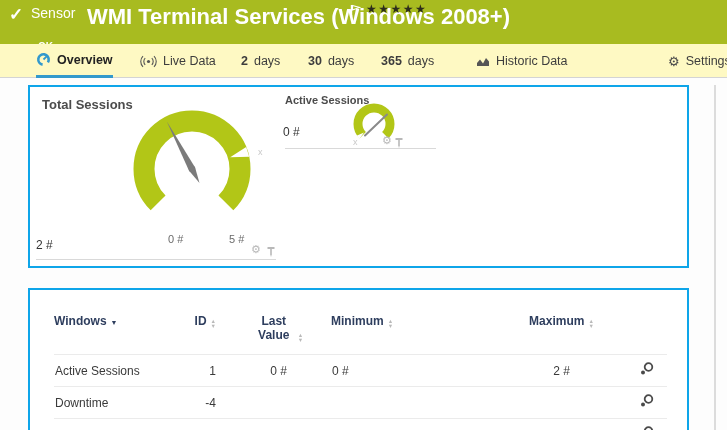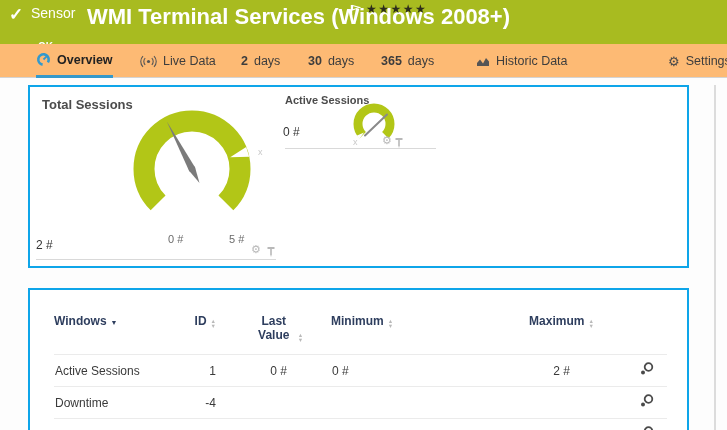--- a/index.html
+++ b/index.html
@@ -18,7 +18,7 @@
 
   
   .tabbar{position:absolute;left:0;top:44px;width:727px;height:34px;
-          background:#fdba74;border-bottom:1px solid #d4d4d4;box-sizing:border-box;}
+          background:#fef9c3;border-bottom:1px solid #d4d4d4;box-sizing:border-box;}
   .tab{position:absolute;top:0;height:34px;display:flex;align-items:center;gap:6px;
        font-size:12.5px;color:#3d3d3d;box-sizing:border-box;cursor:pointer;white-space:nowrap;}
   .tab .num{font-weight:bold;}

